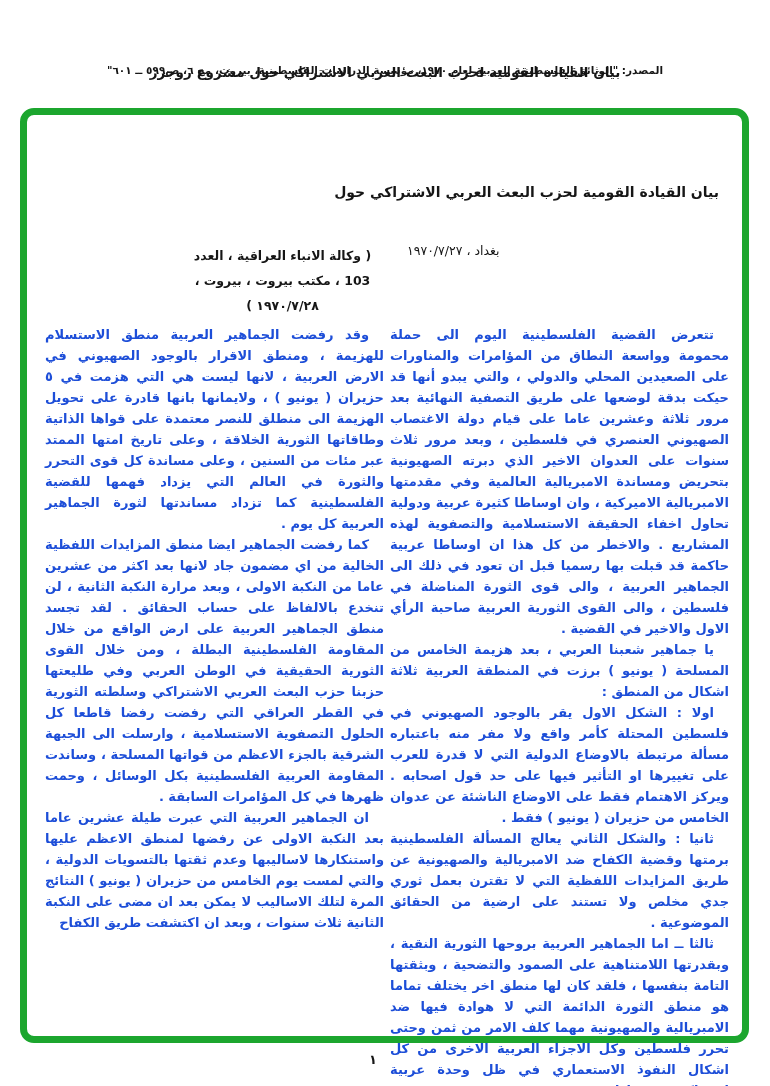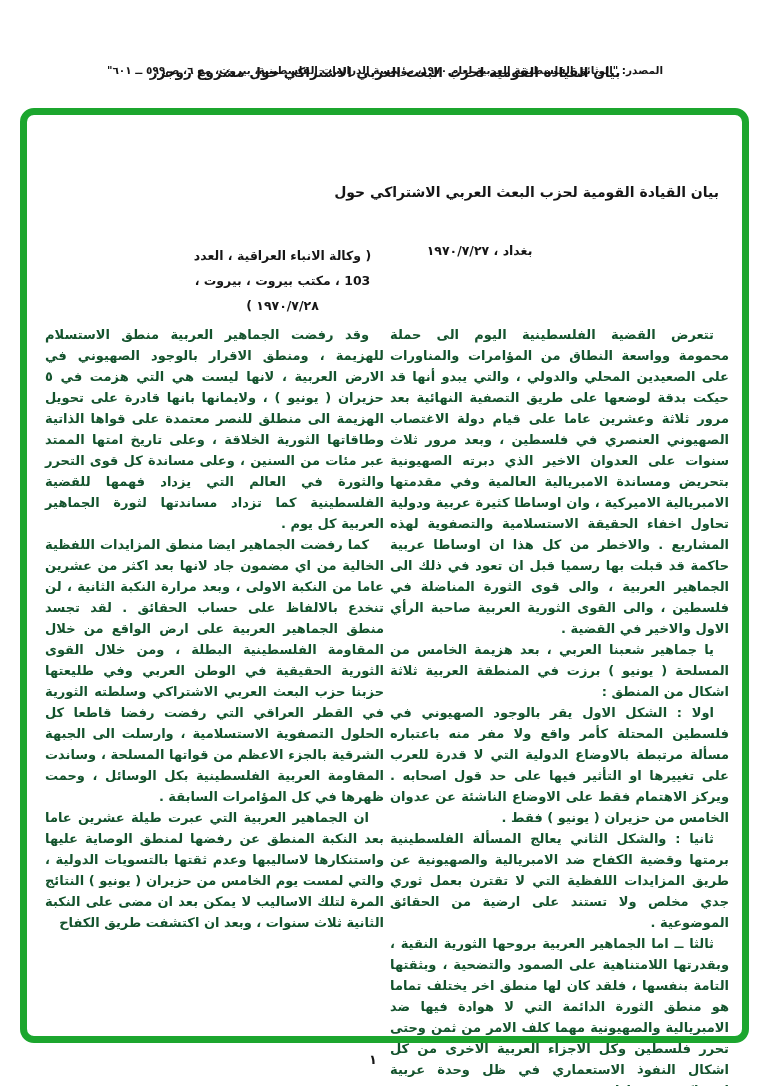--- a/index.html
+++ b/index.html
@@ -43,9 +43,9 @@
   .doc-title .t2 { padding-right:150px; }
 
   .dateline {
-    left:417px; top:243px; width:125px;
-    direction:rtl; text-align:center;
-    font-size:12.5px; font-weight:bold;
+    left:407px; top:243px; width:125px;
+    direction:rtl; text-align:left;
+    font-size:12.5px; font-weight:normal;
     white-space:nowrap;
   }
   .agency {

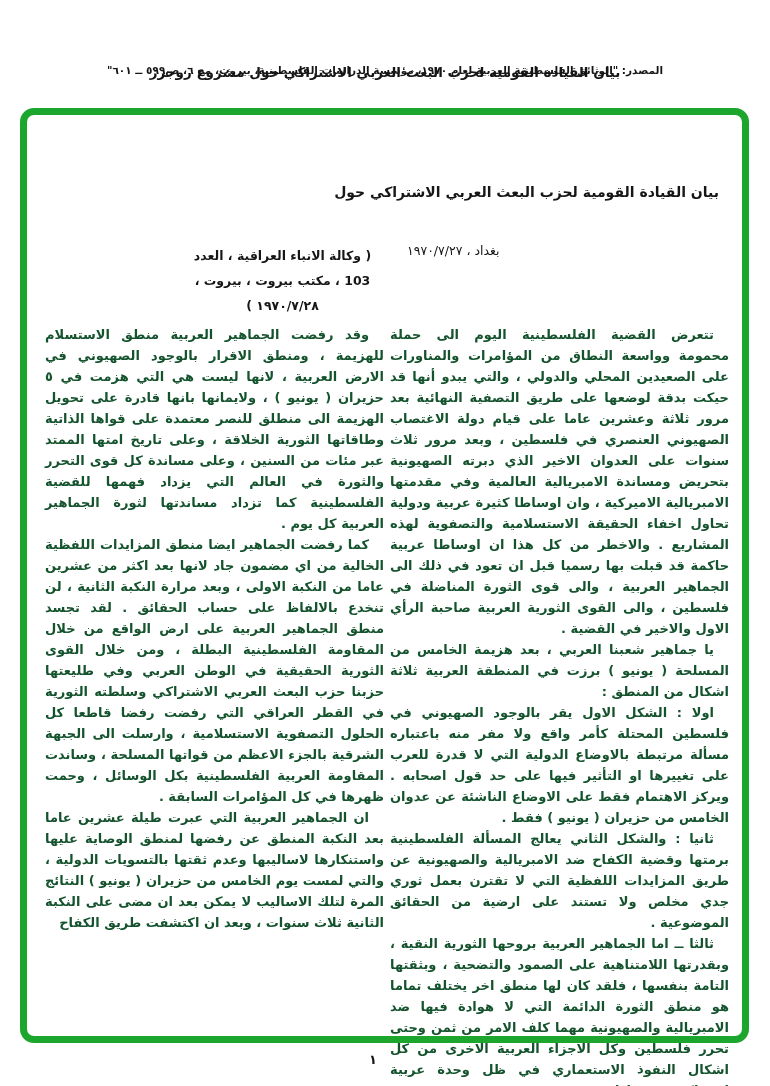--- a/index.html
+++ b/index.html
@@ -62,7 +62,7 @@
     text-align:justify;
     font-size:13px; font-weight:bold;
     line-height:21px;
-    color:#14532d;
+    color:#1d4ed8;
   }
   .col p { margin:0; text-indent:15px; }
   .col-right { left:390px; top:324px; }

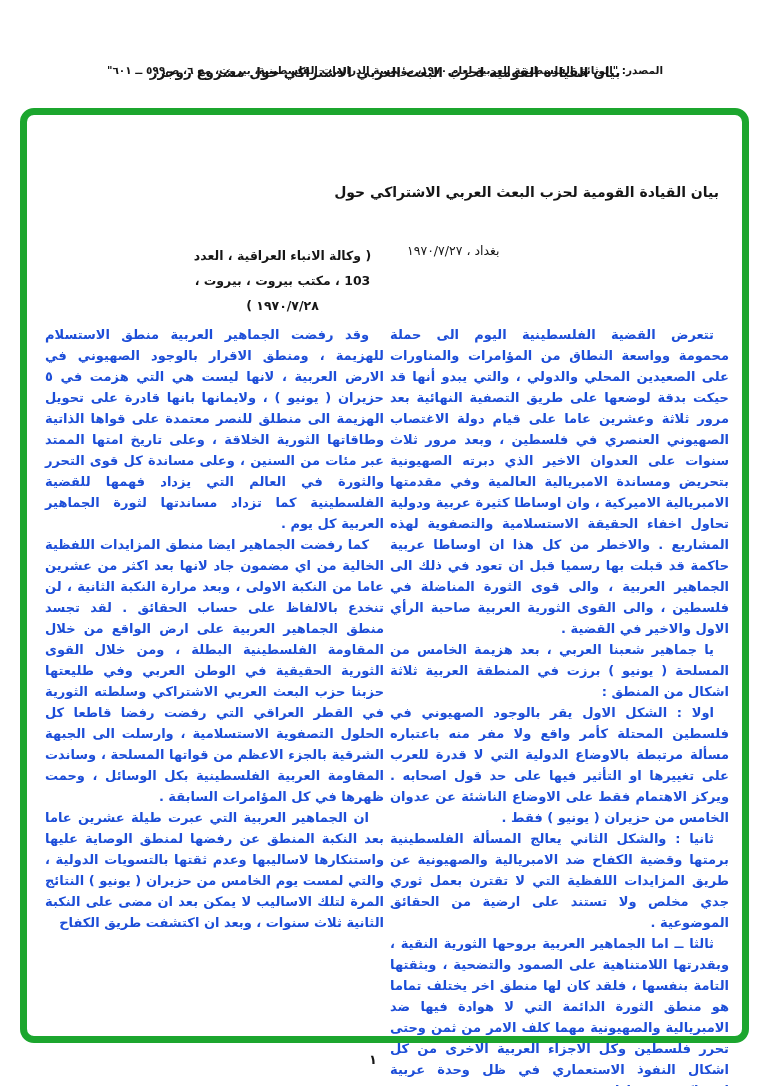--- a/index.html
+++ b/index.html
@@ -105,7 +105,7 @@
 <div class="abs col col-left">
     <p>وقد رفضت الجماهير العربية منطق الاستسلام للهزيمة ، ومنطق الاقرار بالوجود الصهيوني في الارض العربية ، لانها ليست هي التي هزمت في ٥ حزيران ( يونيو ) ، ولايمانها بانها قادرة على تحويل الهزيمة الى منطلق للنصر معتمدة على قواها الذاتية وطاقاتها الثورية الخلاقة ، وعلى تاريخ امتها الممتد عبر مئات من السنين ، وعلى مساندة كل قوى التحرر والثورة في العالم التي يزداد فهمها للقضية الفلسطينية كما تزداد مساندتها لثورة الجماهير العربية كل يوم .</p>
     <p>كما رفضت الجماهير ايضا منطق المزايدات اللفظية الخالية من اي مضمون جاد لانها بعد اكثر من عشرين عاما من النكبة الاولى ، وبعد مرارة النكبة الثانية ، لن تنخدع بالالفاظ على حساب الحقائق . لقد تجسد منطق الجماهير العربية على ارض الواقع من خلال المقاومة الفلسطينية البطلة ، ومن خلال القوى الثورية الحقيقية في الوطن العربي وفي طليعتها حزبنا حزب البعث العربي الاشتراكي وسلطته الثورية في القطر العراقي التي رفضت رفضا قاطعا كل الحلول التصفوية الاستسلامية ، وارسلت الى الجبهة الشرقية بالجزء الاعظم من قواتها المسلحة ، وساندت المقاومة العربية الفلسطينية بكل الوسائل ، وحمت ظهرها في كل المؤامرات السابقة .</p>
-    <p>ان الجماهير العربية التي عبرت طيلة عشرين عاما بعد النكبة المنطق عن رفضها لمنطق الوصاية عليها واستنكارها لاساليبها وعدم ثقتها بالتسويات الدولية ، والتي لمست يوم الخامس من حزيران ( يونيو ) النتائج المرة لتلك الاساليب لا يمكن بعد ان مضى على النكبة الثانية ثلاث سنوات ، وبعد ان اكتشفت طريق الكفاح</p>
+    <p>ان الجماهير العربية التي عبرت طيلة عشرين عاما بعد النكبة الاولى عن رفضها لمنطق الاعظم عليها واستنكارها لاساليبها وعدم ثقتها بالتسويات الدولية ، والتي لمست يوم الخامس من حزيران ( يونيو ) النتائج المرة لتلك الاساليب لا يمكن بعد ان مضى على النكبة الثانية ثلاث سنوات ، وبعد ان اكتشفت طريق الكفاح</p>
   </div>
 
 <div class="abs page-num">١</div>

